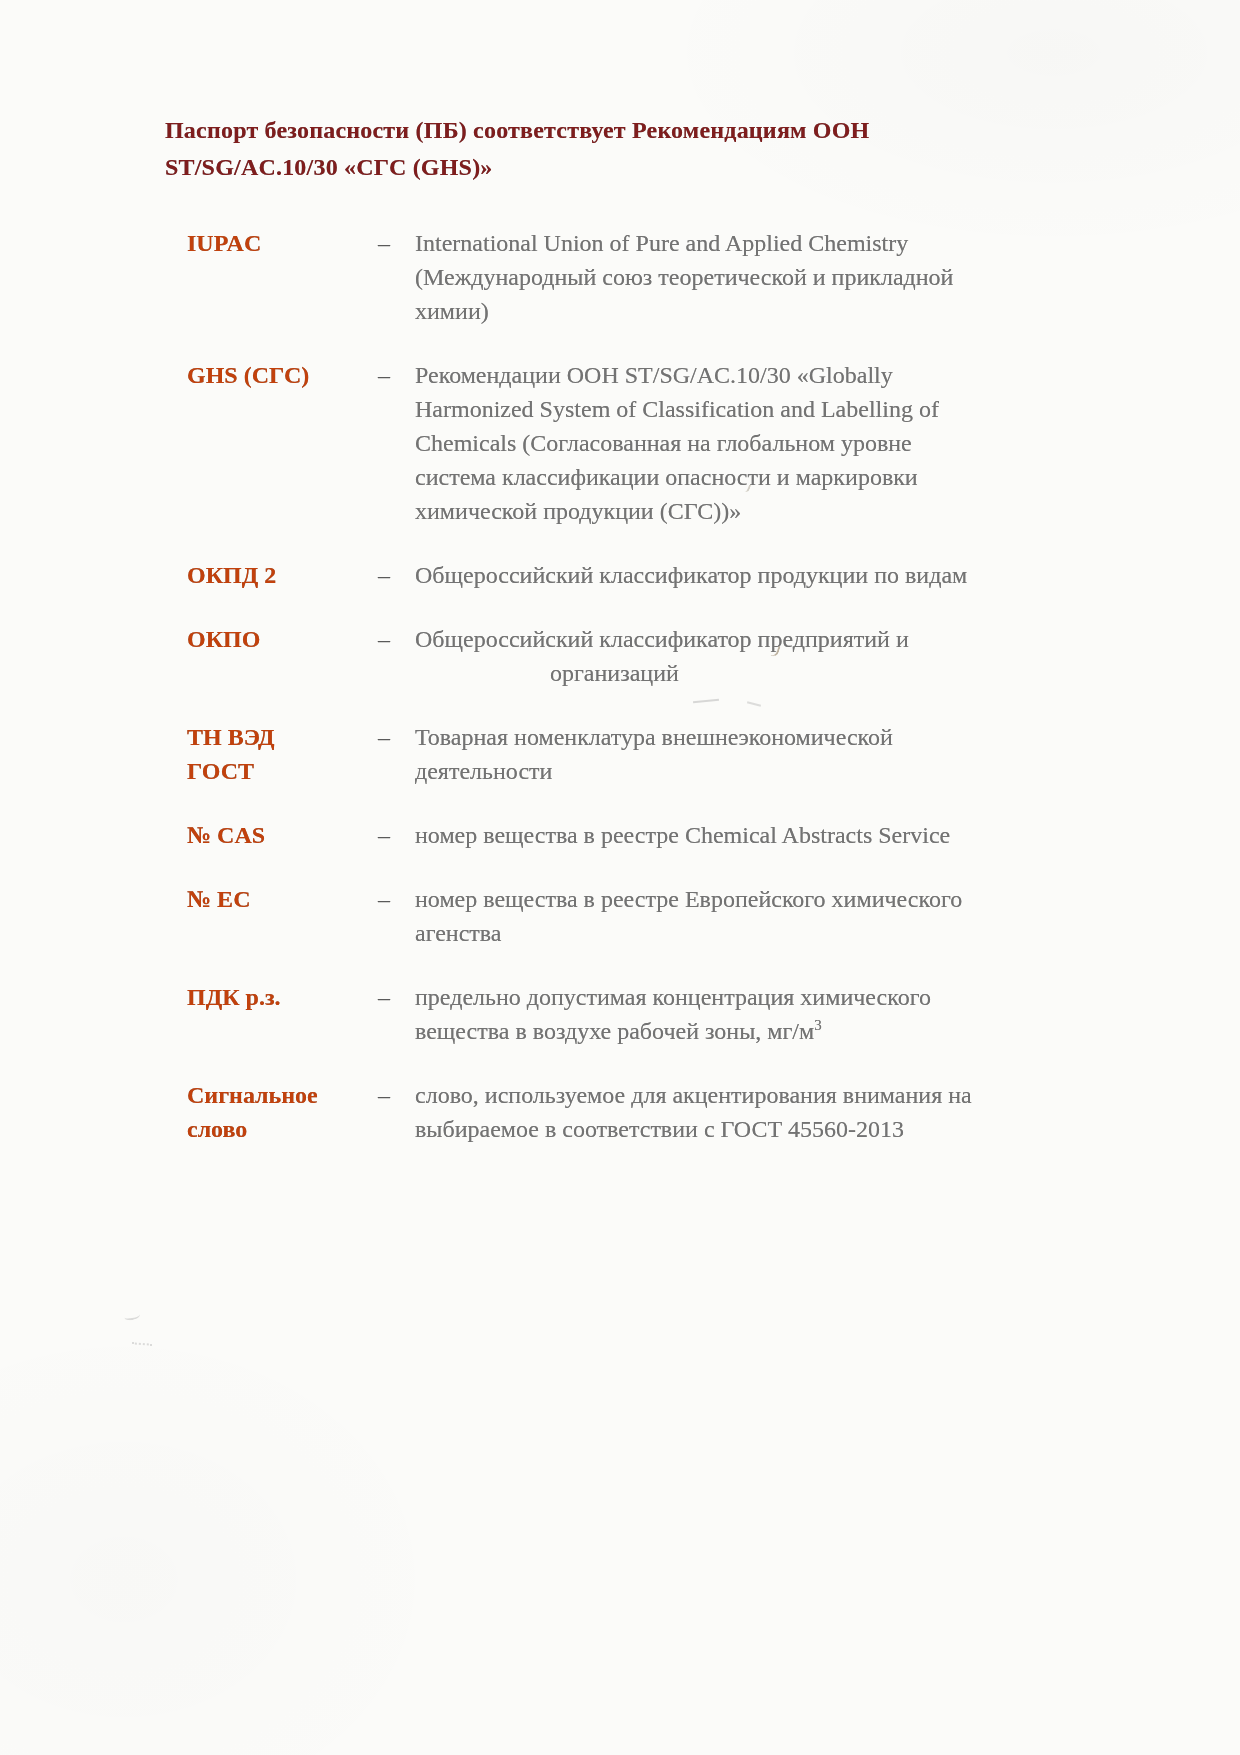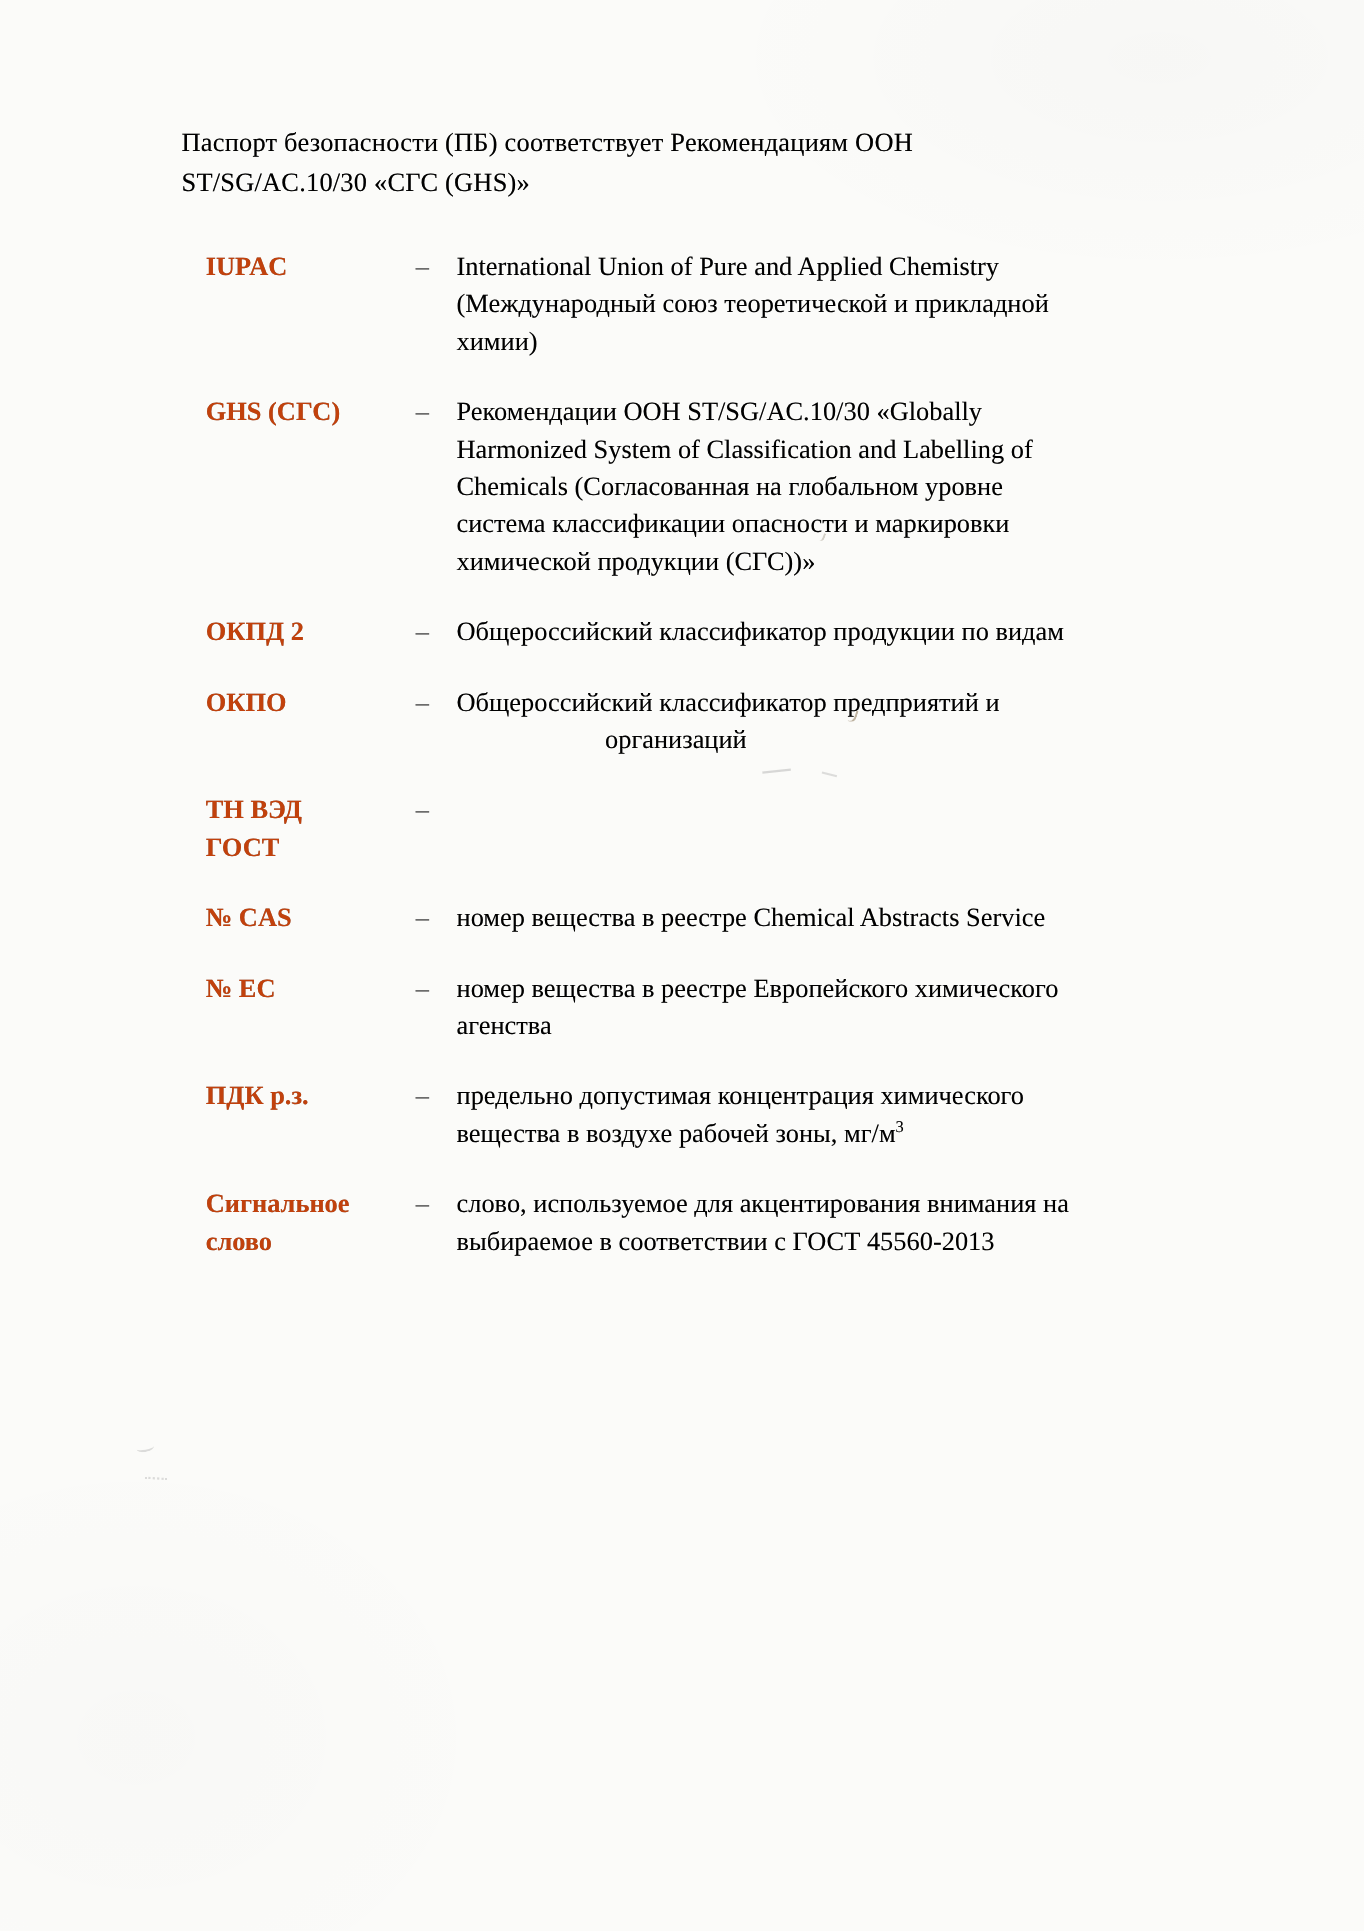--- a/index.html
+++ b/index.html
@@ -28,8 +28,8 @@
     width: 880px;
     font-size: 24px;
     line-height: 37px;
-    font-weight: normal;
-    color: #000000;
+    font-weight: bold;
+    color: #7f1d1d;
     text-shadow: 0 0 0.6px rgba(70,70,70,0.65);
     letter-spacing: 0.2px;
   }

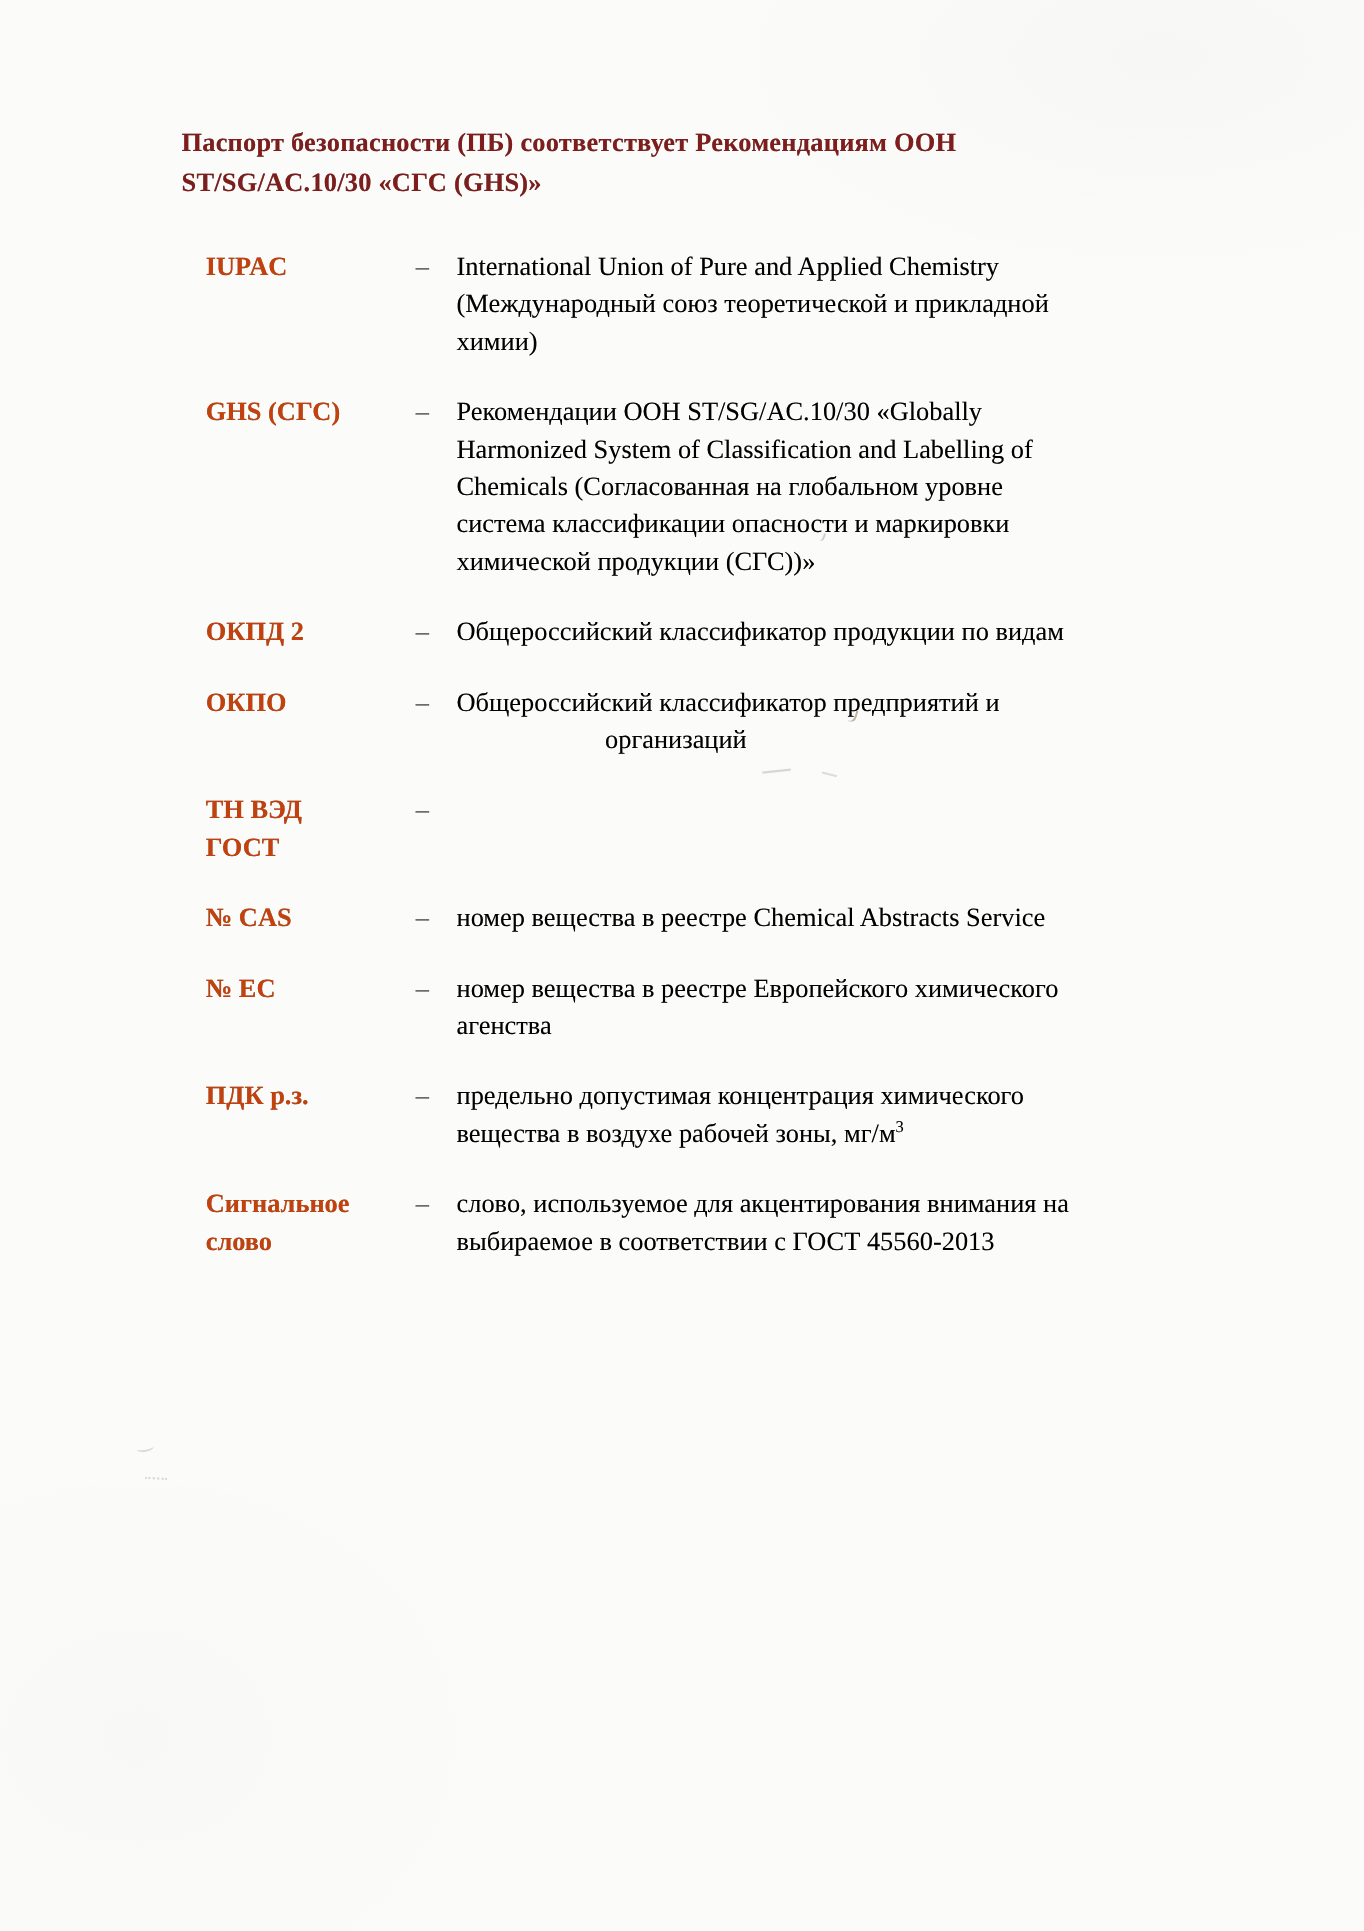--- a/index.html
+++ b/index.html
@@ -57,7 +57,7 @@
     text-shadow: 0 0 0.5px rgba(90,90,90,0.5);
   }
   .def {
-    color: #000000;
+    color: #737373;
     text-shadow: 0 0 0.6px rgba(80,80,80,0.55);
   }
   .line { white-space: nowrap; }

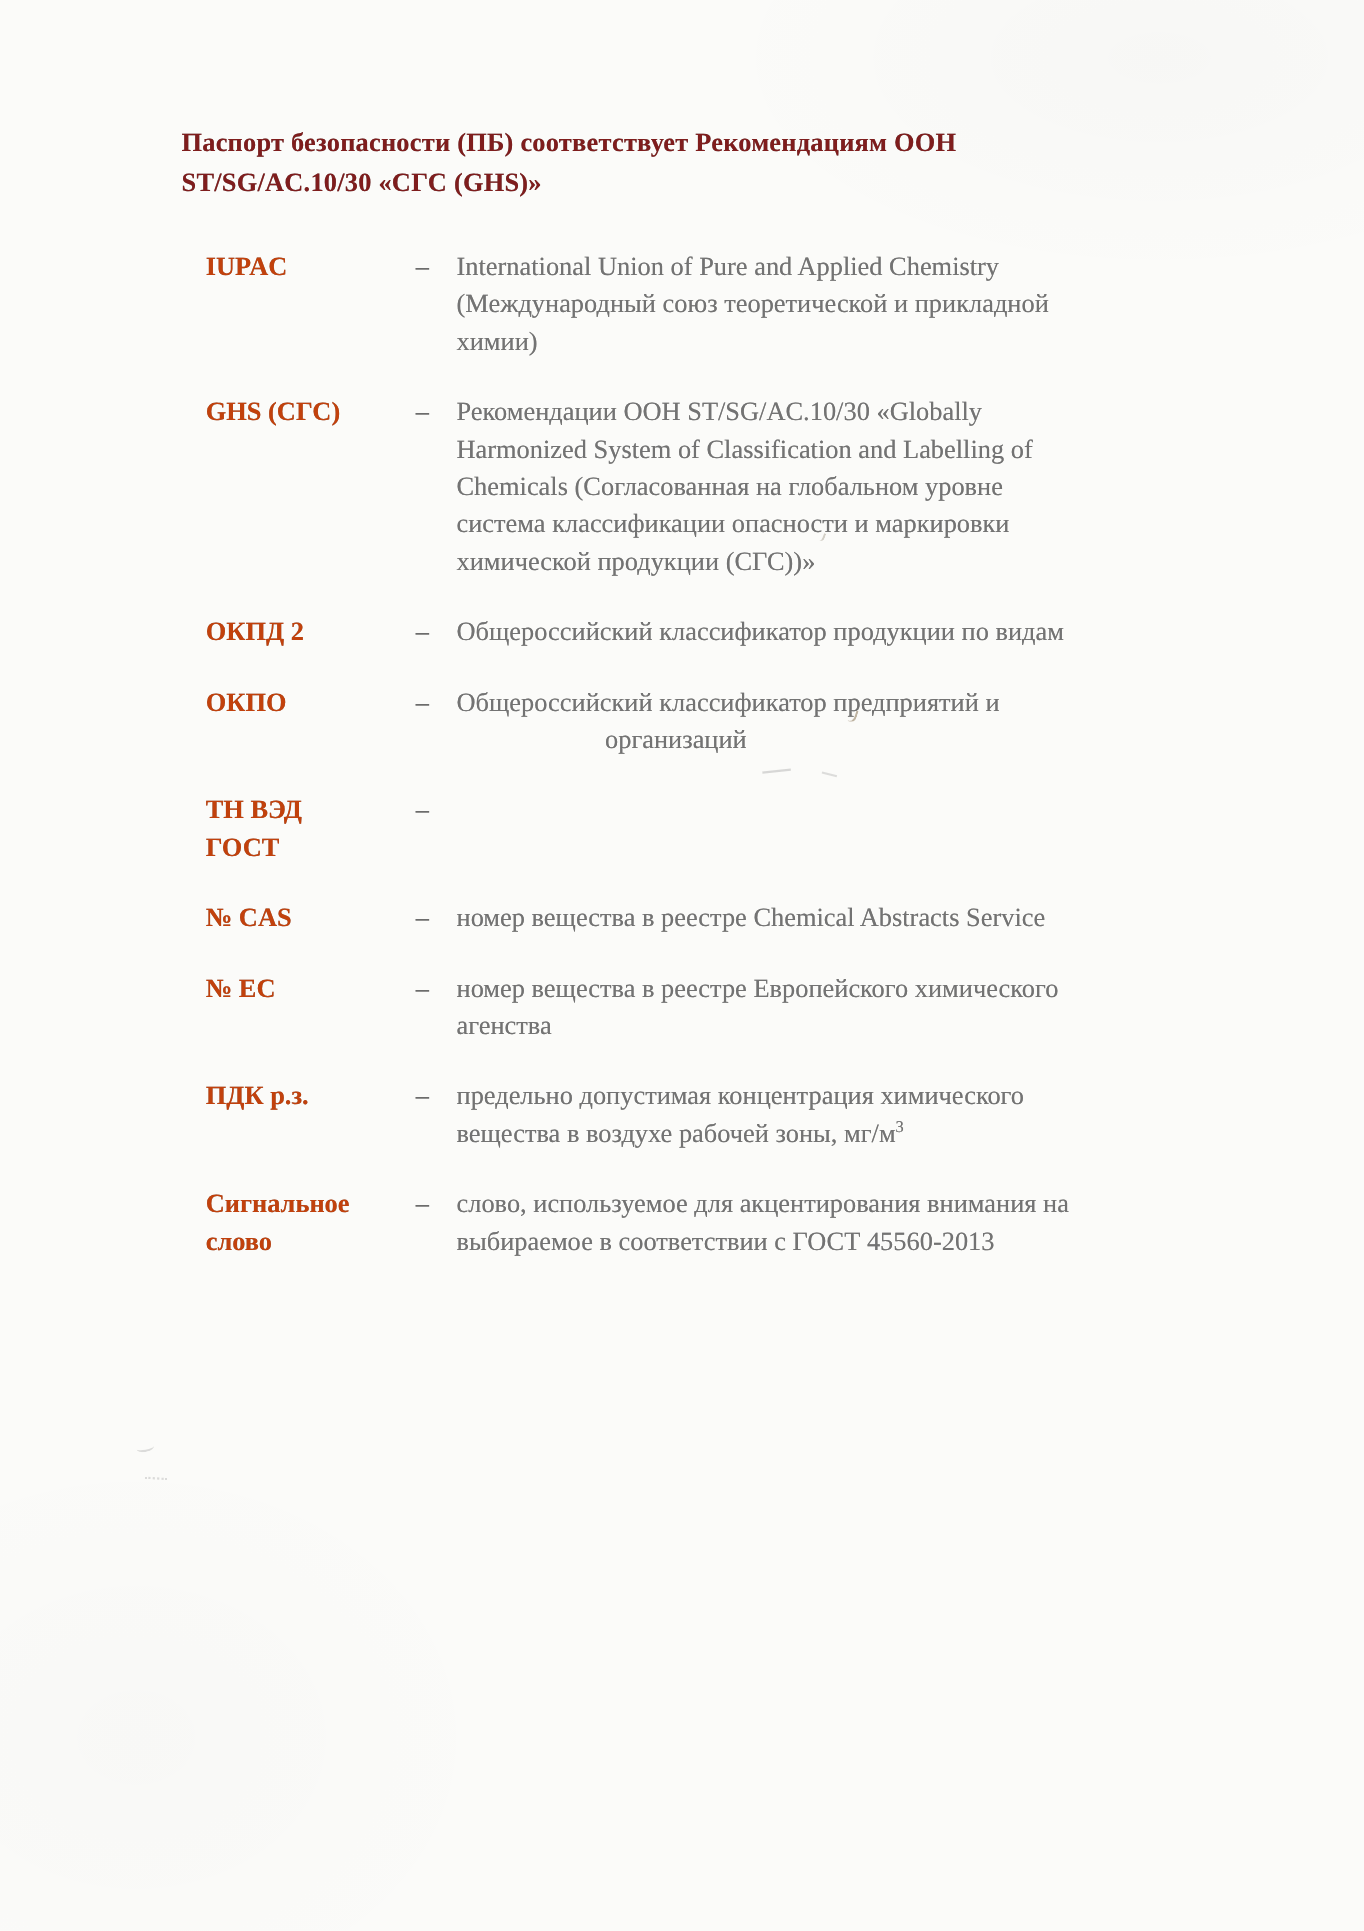--- a/index.html
+++ b/index.html
@@ -165,6 +165,10 @@
         <div class="line">ГОСТ</div>
       </div>
       <div class="dash">–</div>
+      <div class="def">
+        <div class="line">Товарная номенклатура внешнеэкономической</div>
+        <div class="line">деятельности</div>
+      </div>
     </div>
     <div class="entry">
       <div class="term">

